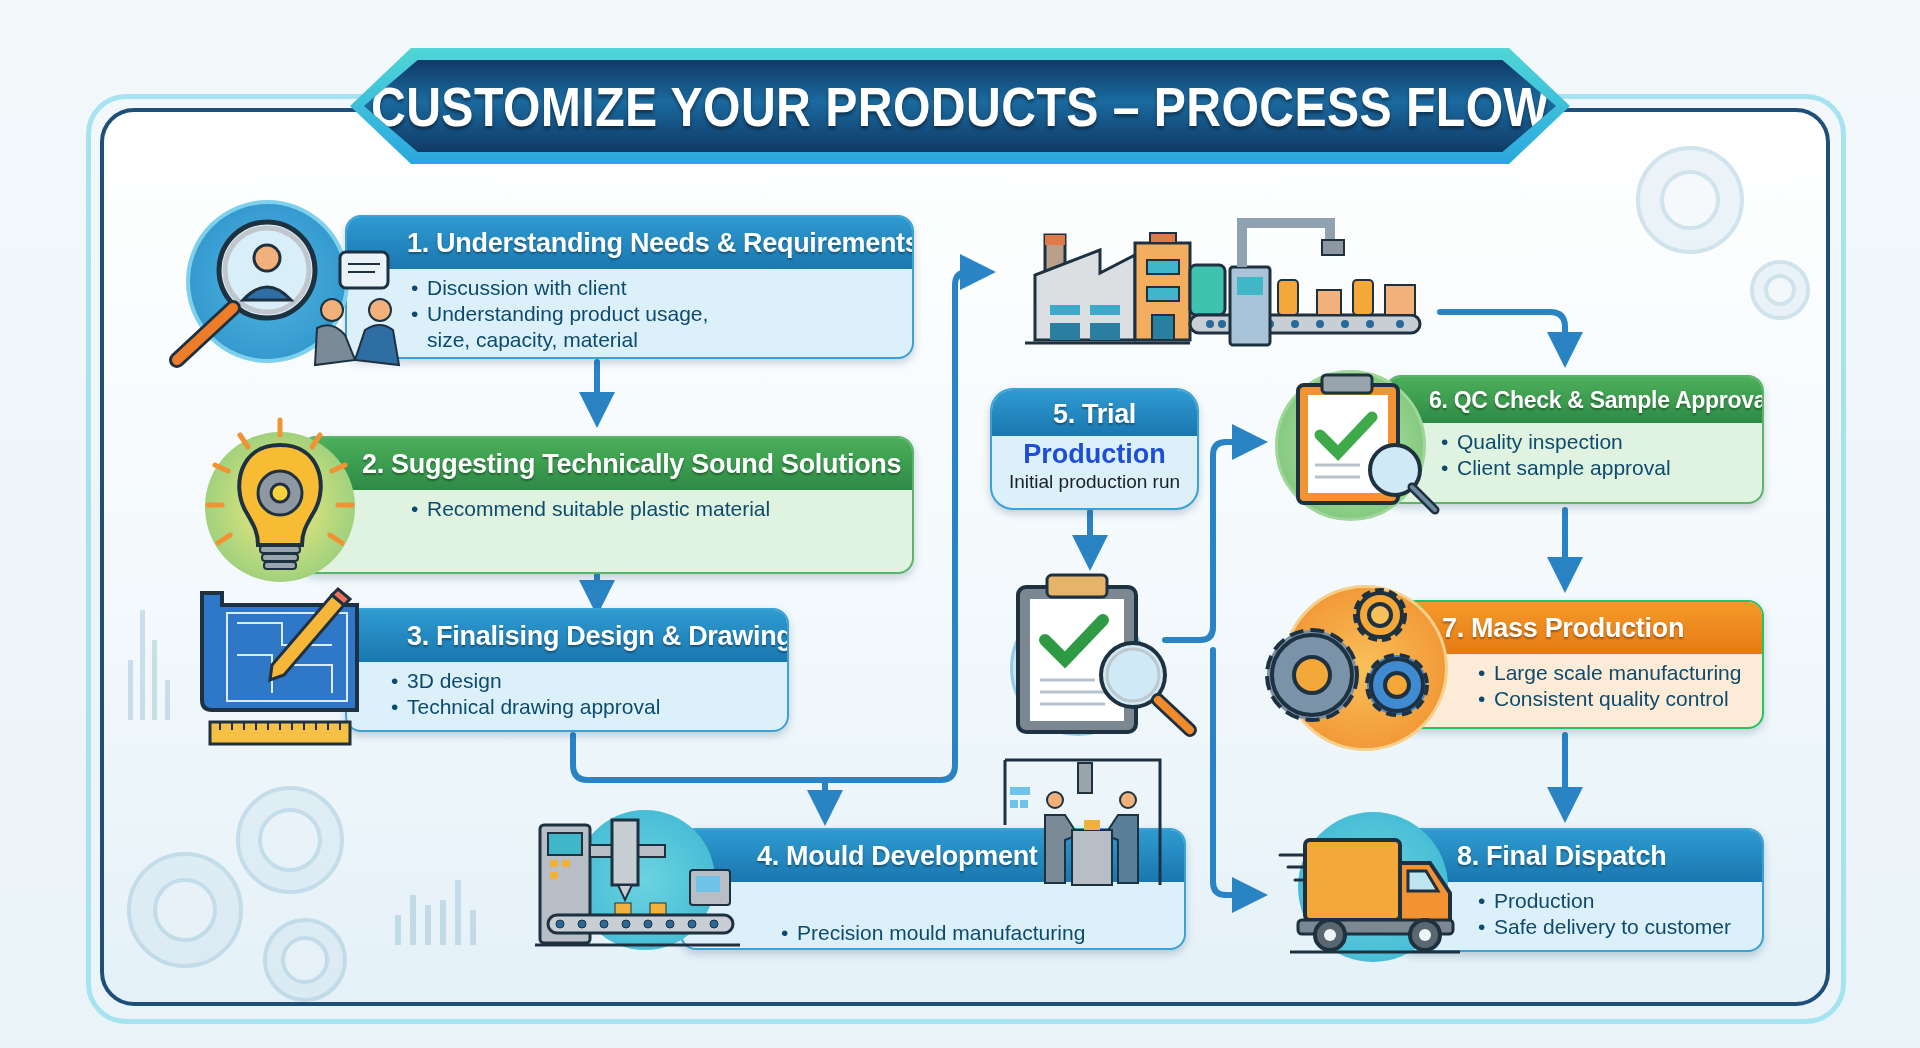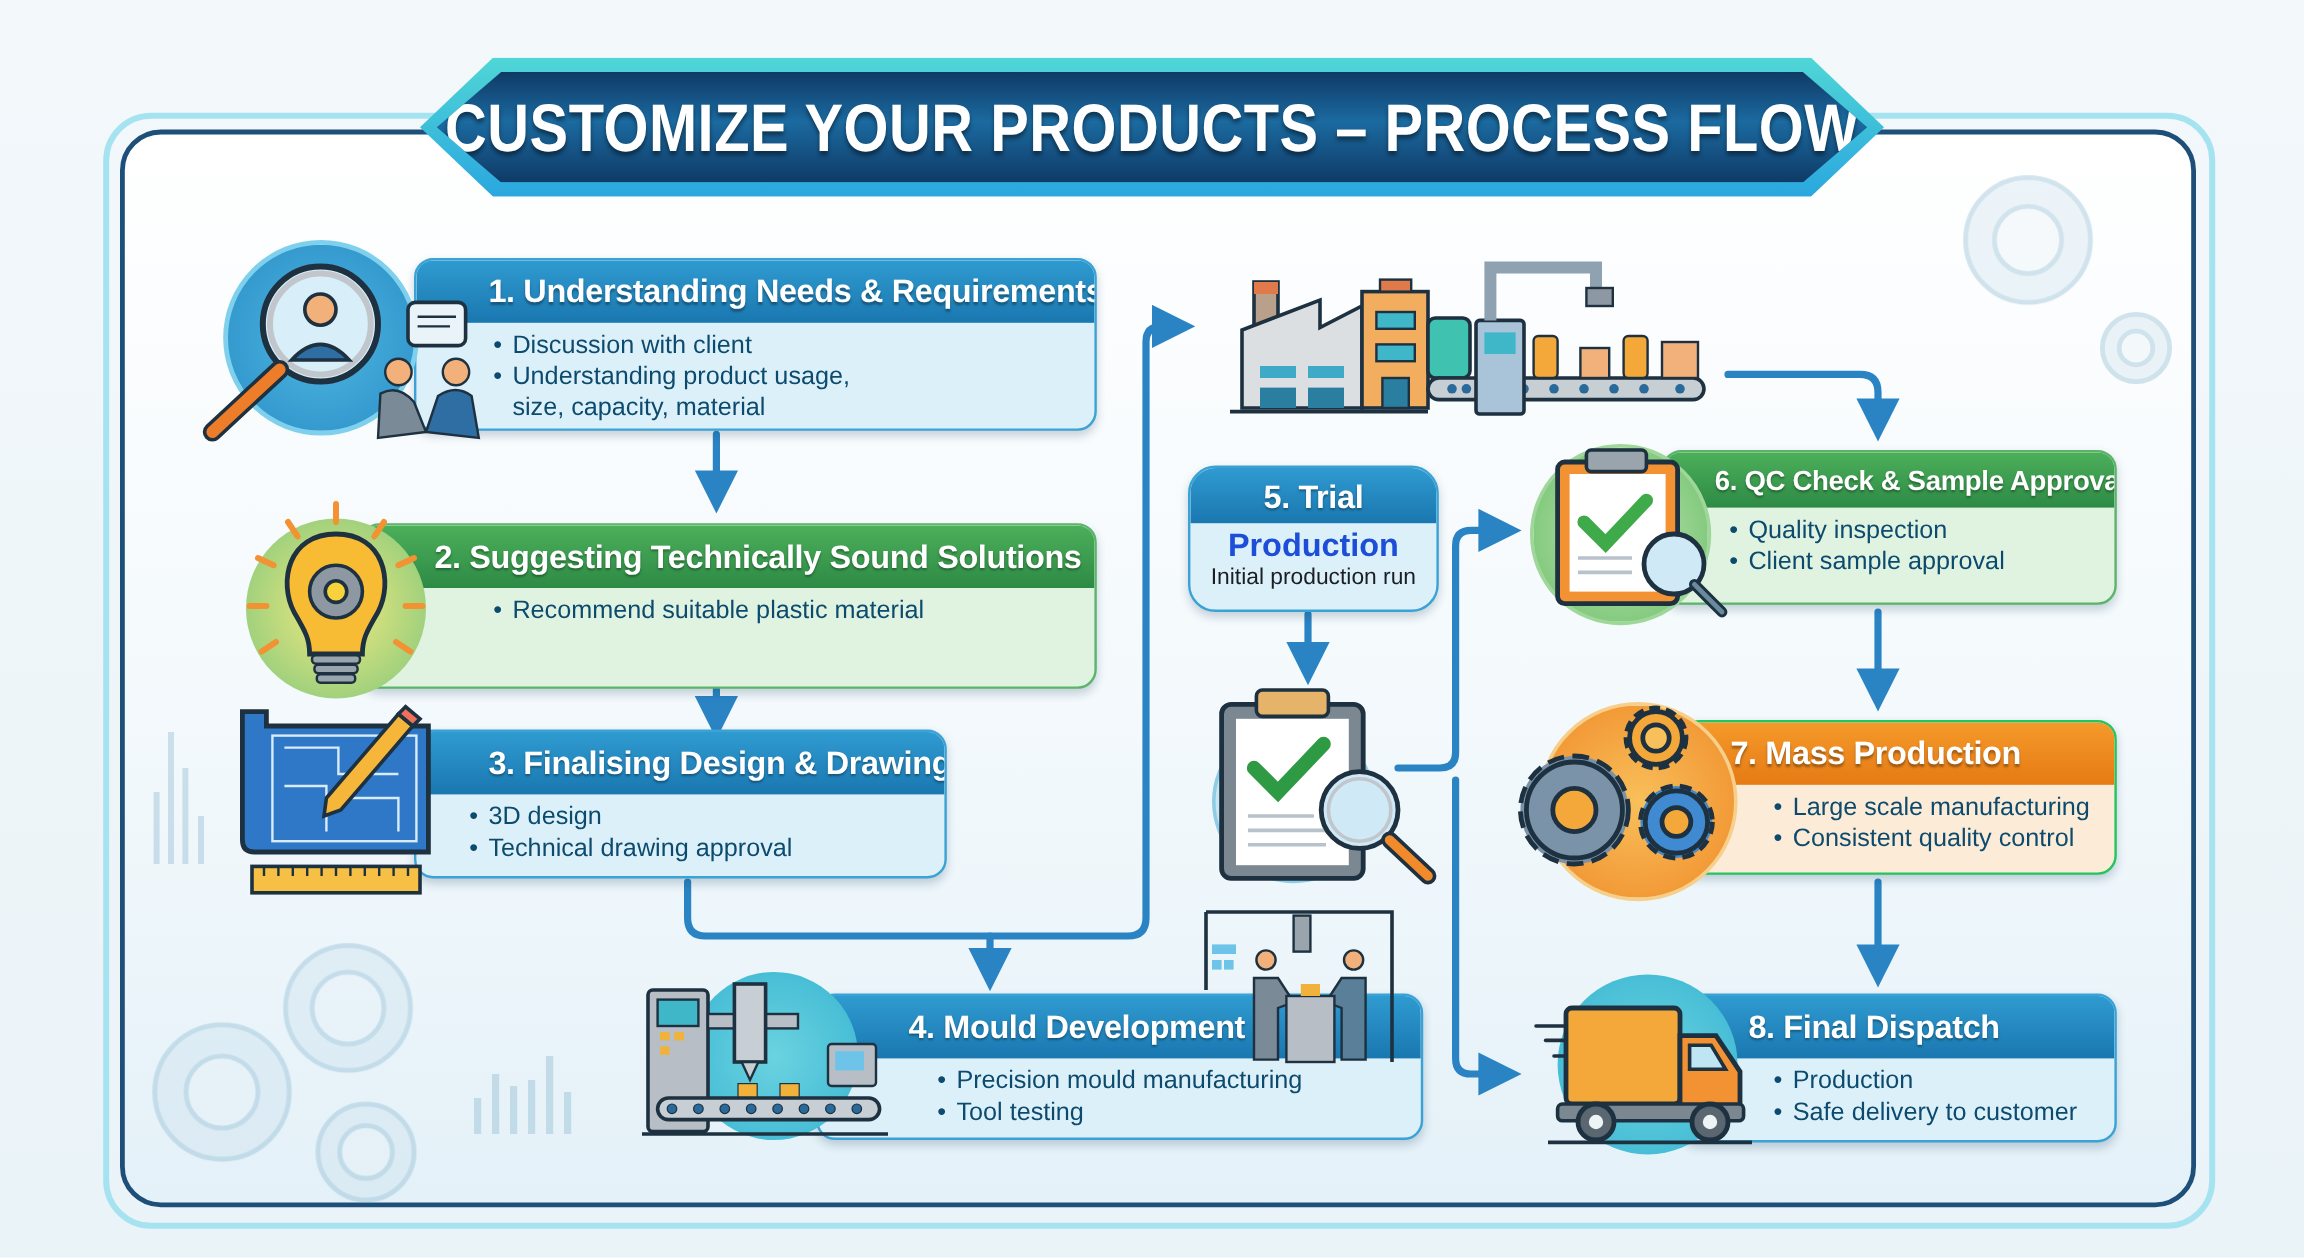--- a/index.html
+++ b/index.html
@@ -201,7 +201,7 @@
 
 <div class="card blue" style="left:680px;top:828px;width:502px;height:118px;">
   <div class="hdr" style="padding-left:75px;">4. Mould Development</div>
-  <div class="body" style="padding-left:115px;">
+  <div class="body" style="padding-left:115px;margin-top:32px;">
     <ul>
       <li>Precision mould manufacturing</li>
       <li>Tool testing</li>

